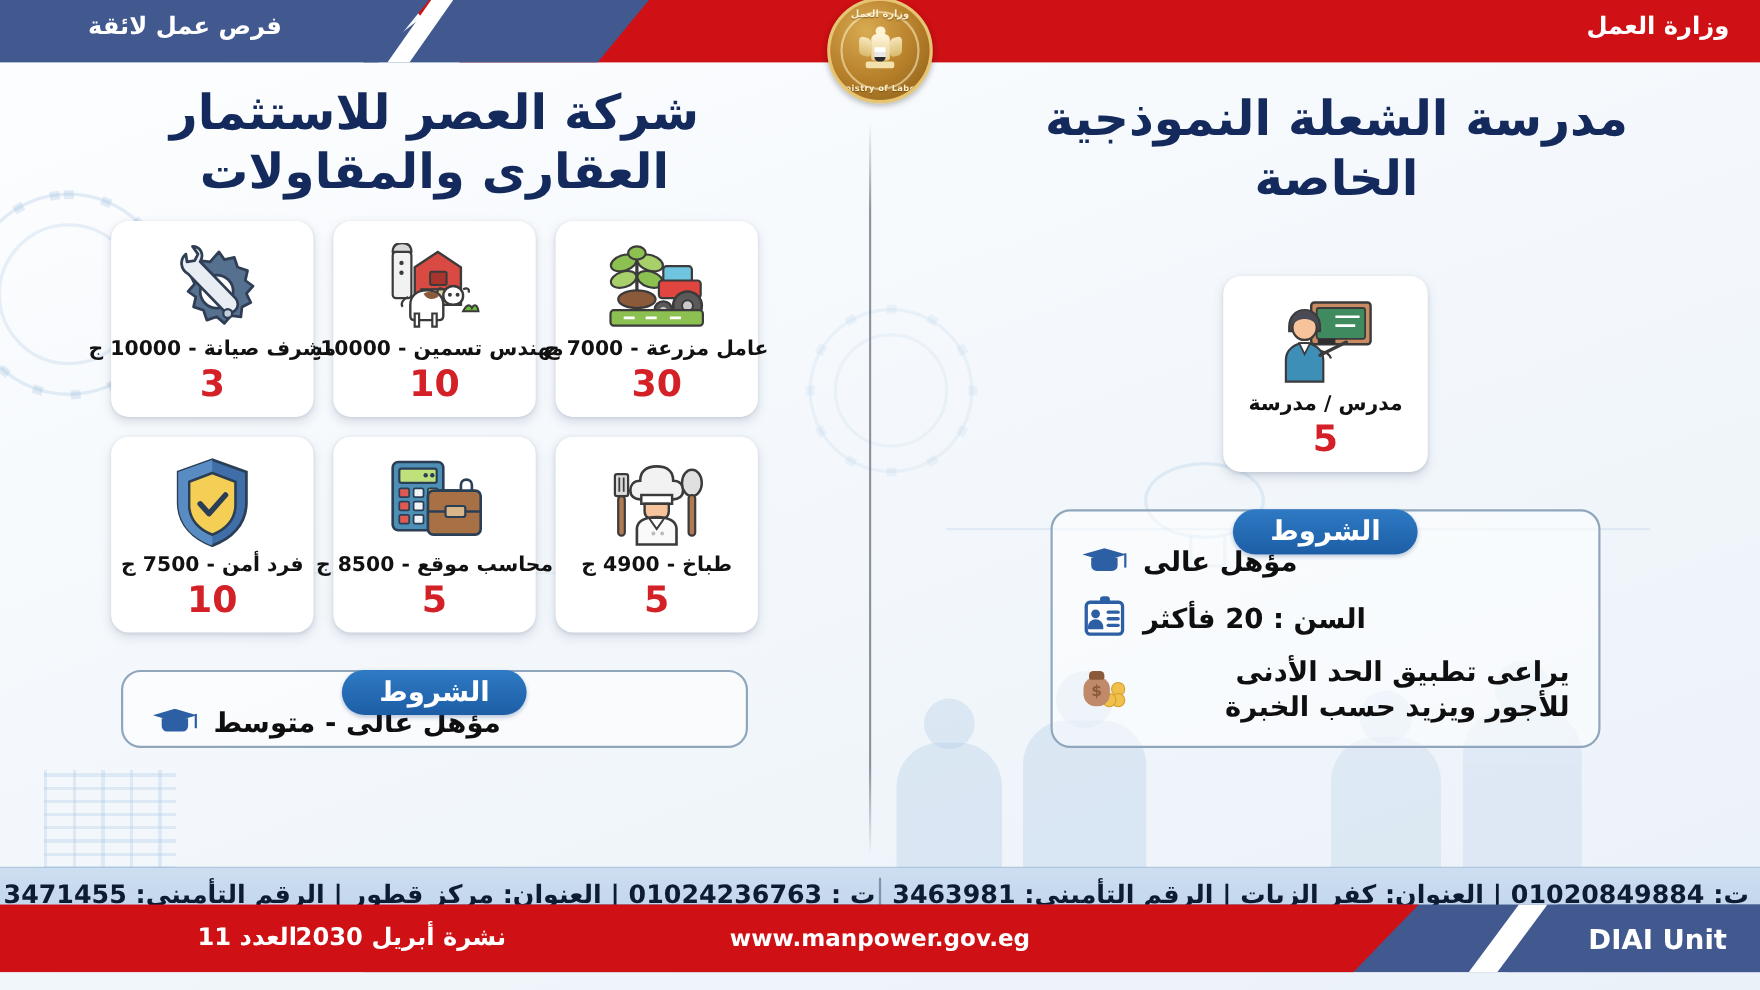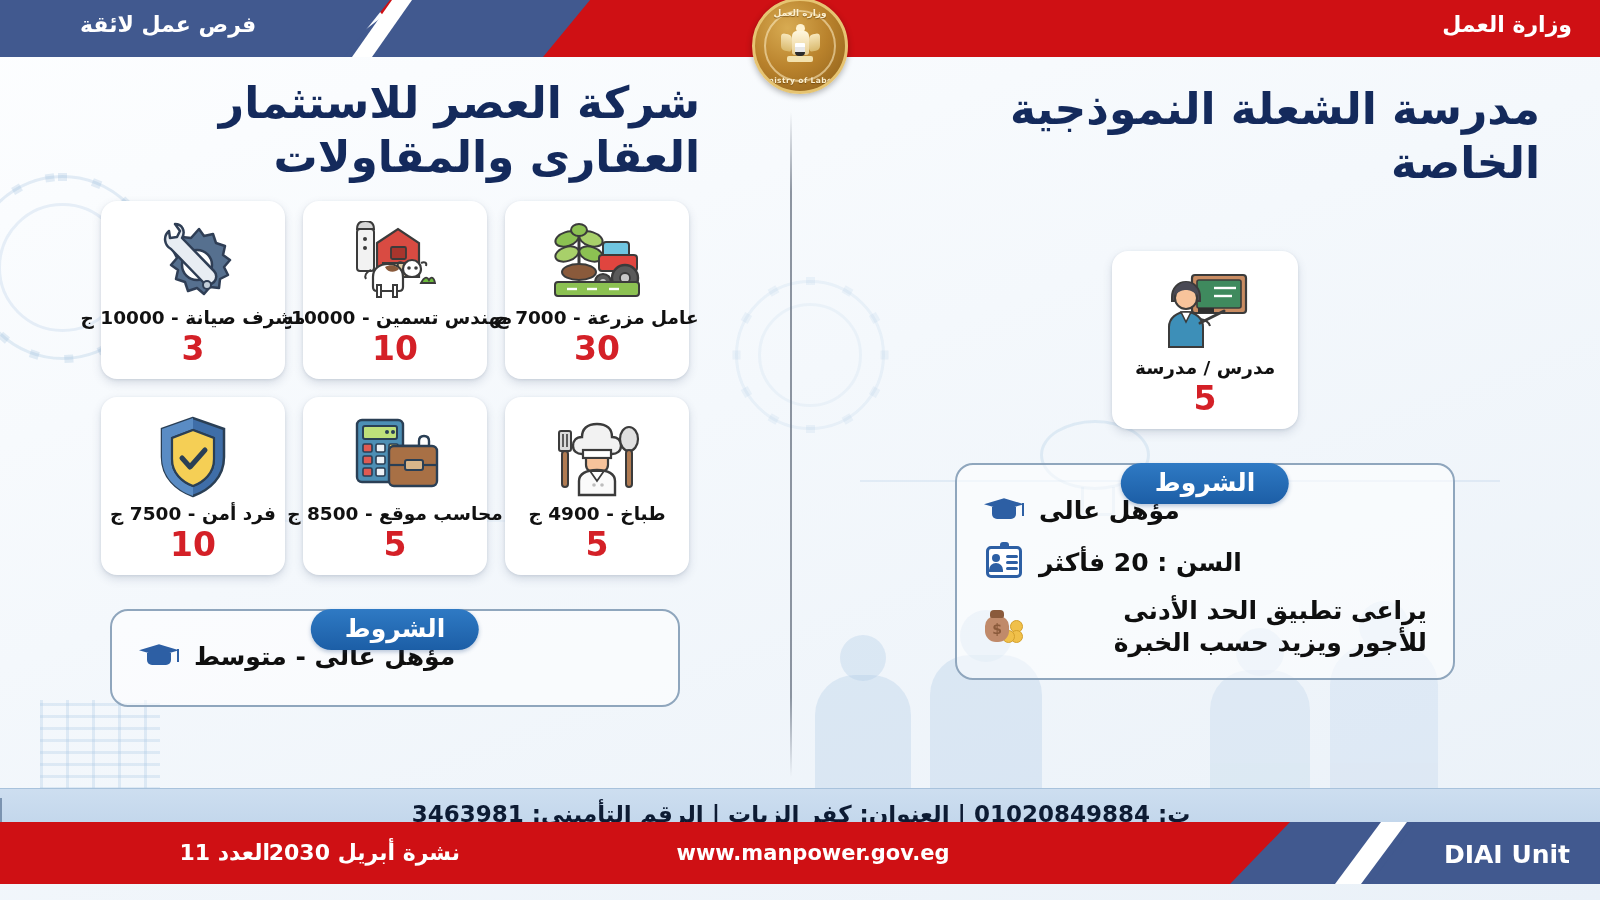--- a/index.html
+++ b/index.html
@@ -157,7 +157,7 @@
 
   .panel-title {
     color:#142a5c; font-weight:bold; font-size:44px; line-height:1.22;
-    letter-spacing:-.5px;
+    text-align:center; letter-spacing:-.5px;
   }
   .left-panel .panel-title { padding:16px 90px 0 90px; }
   .right-panel .panel-title { padding:22px 60px 0 80px; }

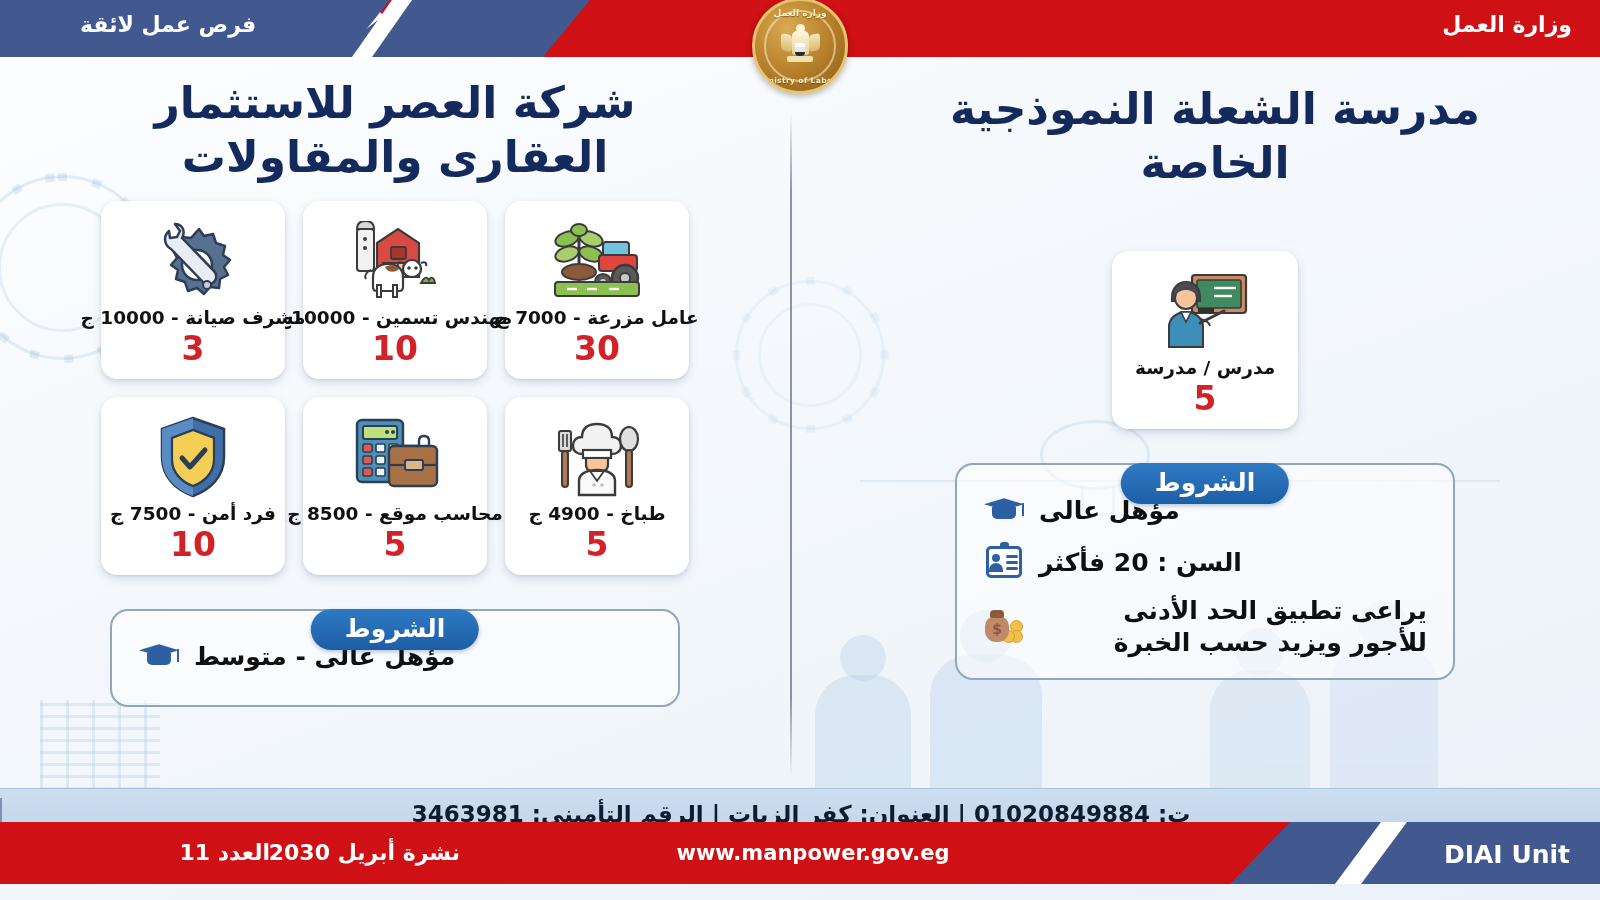--- a/index.html
+++ b/index.html
@@ -210,7 +210,7 @@
     background:rgba(255,255,255,.55);
     padding:26px 26px 20px 26px;
   }
-  .left-panel  .cond-box{ width:570px; padding-bottom:30px; }
+  .left-panel  .cond-box{ width:570px; padding-bottom:3px; }
   .right-panel .cond-box{ width:500px; min-height:196px; }
 
   .cond-row {

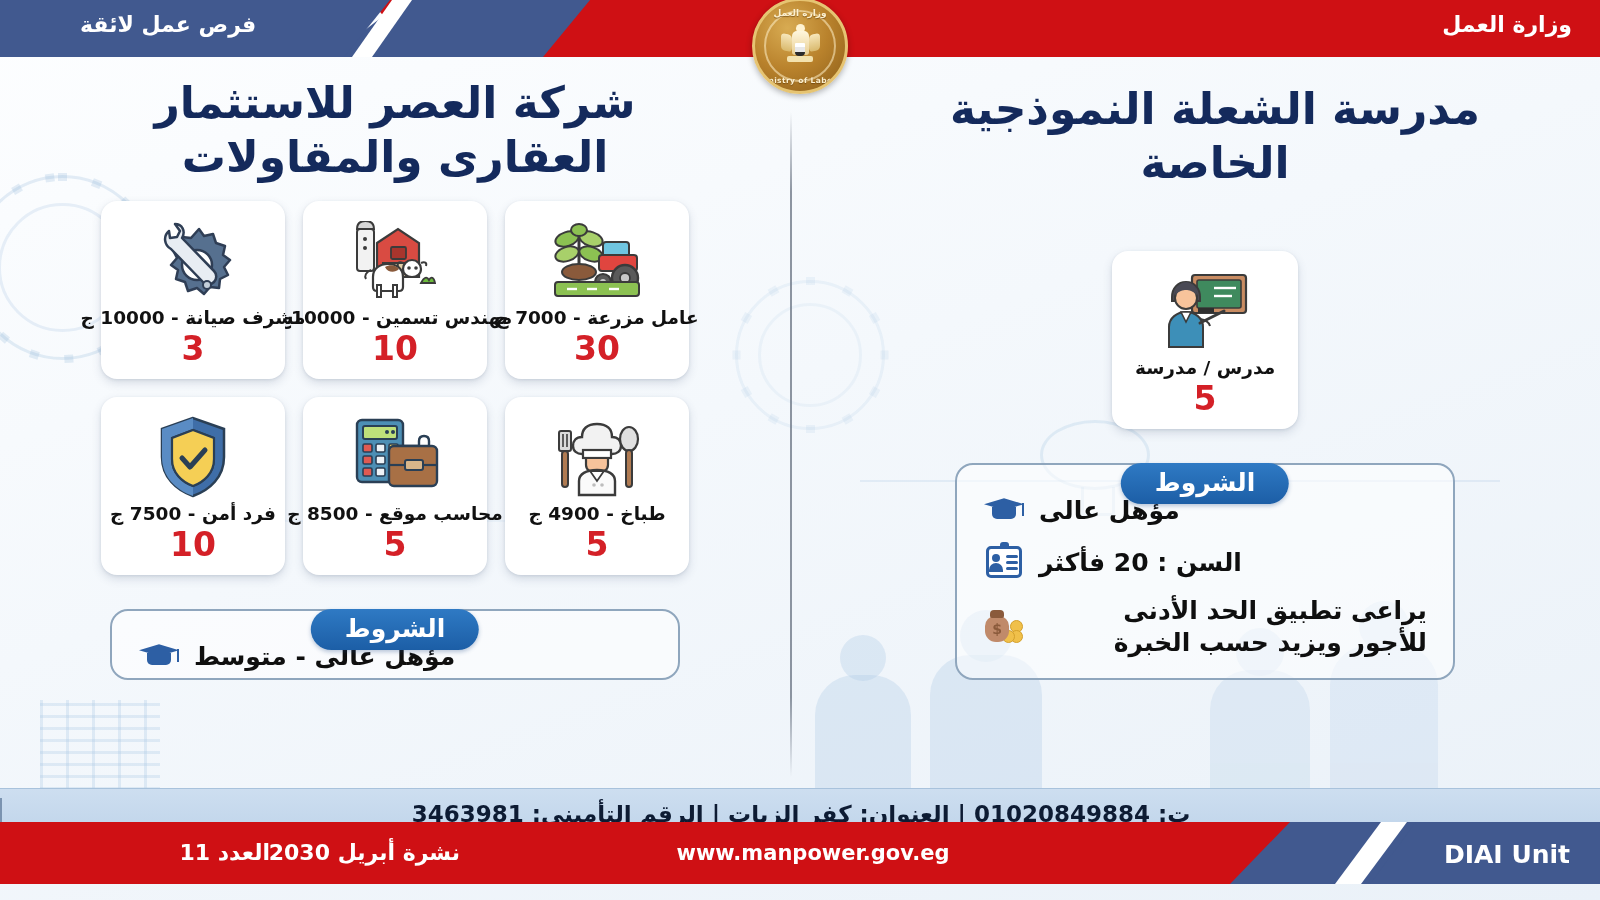--- a/index.html
+++ b/index.html
@@ -617,6 +617,7 @@
   <div class="contact-bar">
     <div class="contact-half">ت: 01020849884 | العنوان: كفر الزيات | الرقم التأمينى: 3463981</div>
     <div class="contact-sep"></div>
+    <div class="contact-half">ت : 01024236763 | العنوان: مركز قطور | الرقم التأمينى: 3471455</div>
   </div>
 
   <div class="footer">

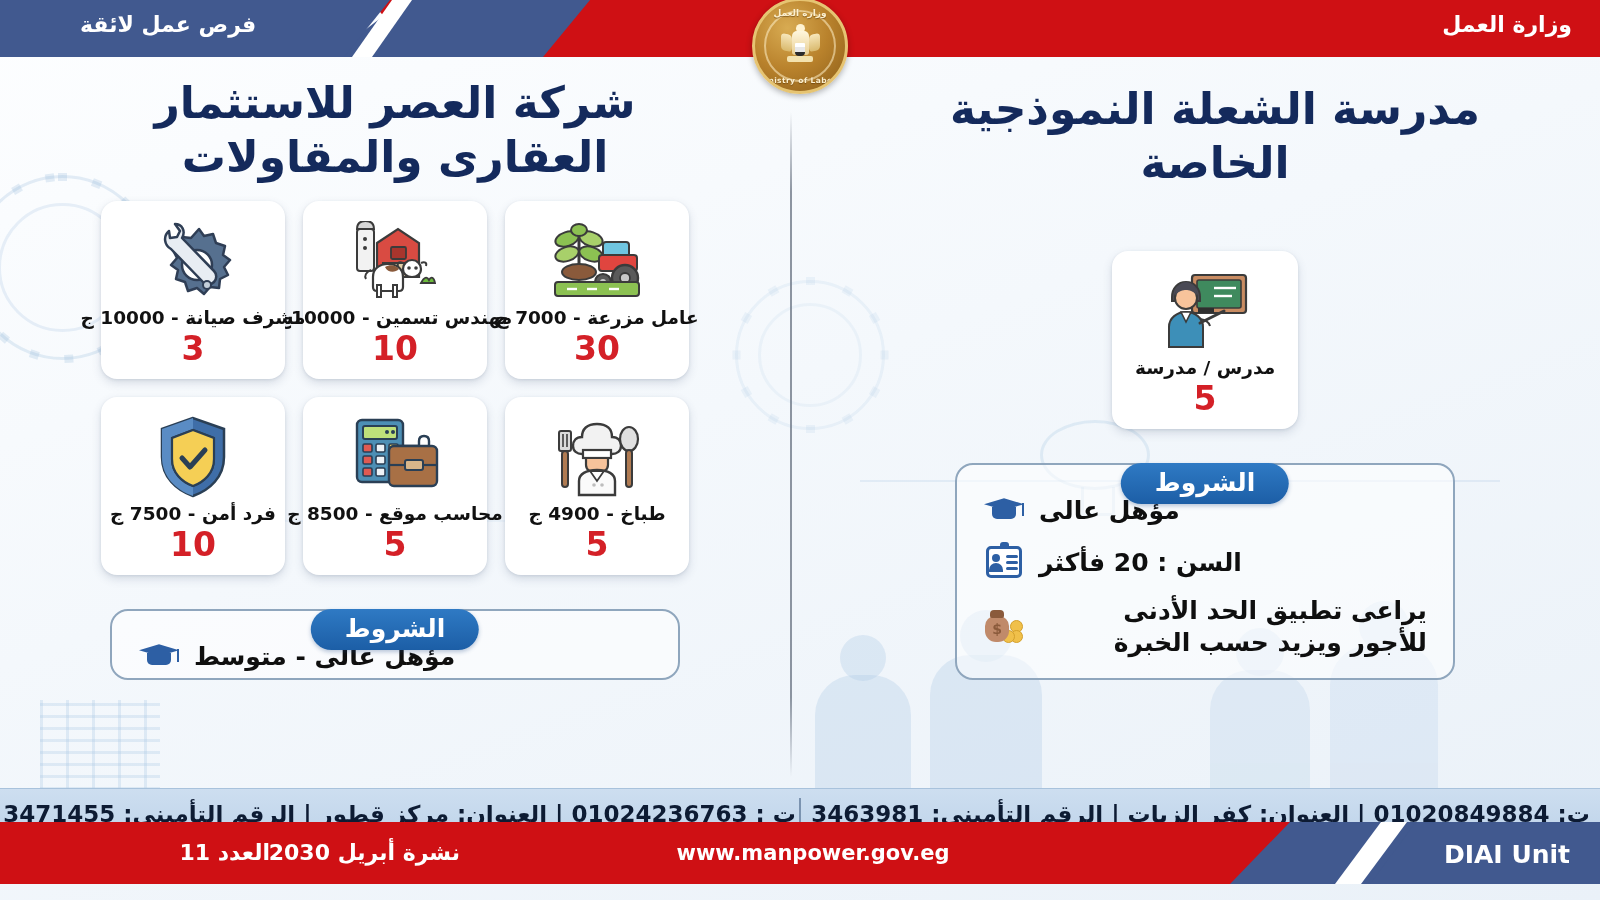--- a/index.html
+++ b/index.html
@@ -321,7 +321,7 @@
   }
   .ftr-issue { right:1330px; font-size:22px; }
   .ftr-bulletin { right:1140px; font-size:22px; }
-  .ftr-site { left:50%; transform:translateX(-50%); font-size:21px; top:19px;margin-left:13px; }
+  .ftr-site { left:50%; transform:translateX(-50%); font-size:21px; top:19px; }
   .ftr-unit { right:30px; font-size:25px; }
 </style>
 </head>

